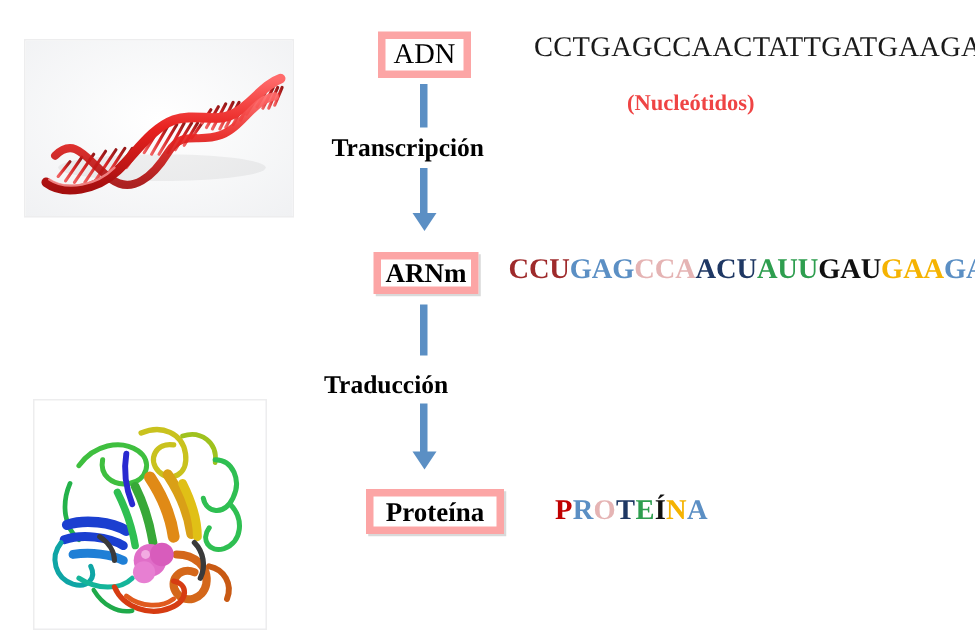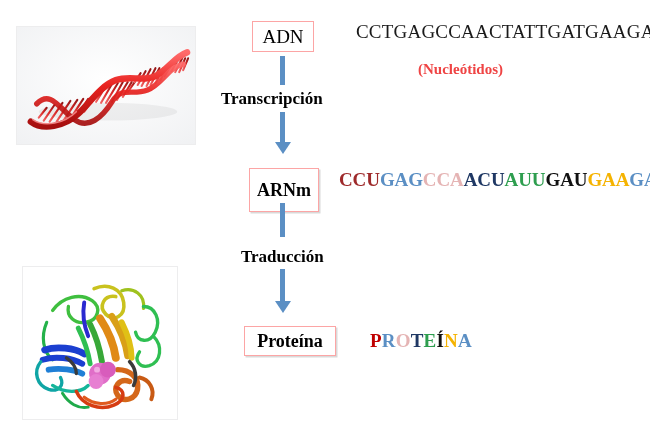--- a/index.html
+++ b/index.html
@@ -43,7 +43,7 @@
     position: absolute;
     box-sizing: border-box;
     background: #ffffff;
-    border: 1px solid #fca5a5;
+    border: 5px solid #fca5a5;
     display: flex;
     align-items: center;
     justify-content: center;

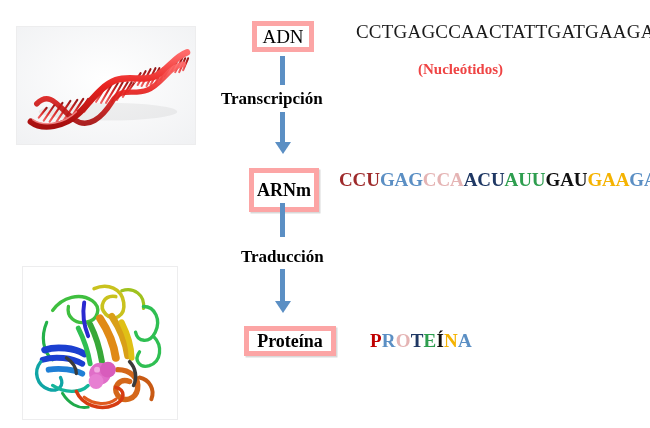--- a/index.html
+++ b/index.html
@@ -63,7 +63,7 @@
     left: 249px;
     top: 168px;
     width: 70px;
-    height: 44px;
+    height: 28px;
     font-size: 18px;
     font-weight: 700;
     box-shadow: 1.5px 1.5px 0 0 #d9d9d9;

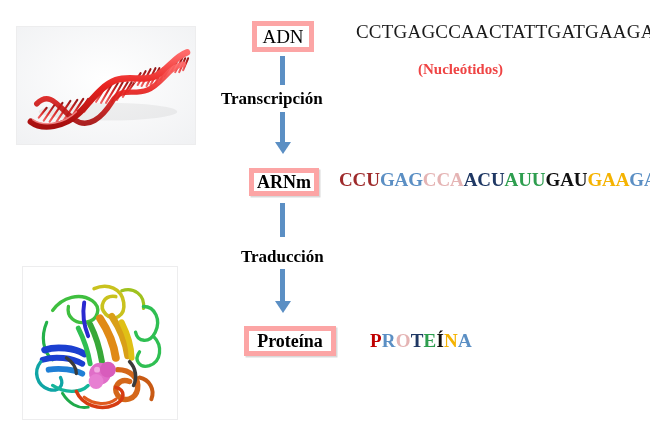--- a/index.html
+++ b/index.html
@@ -109,7 +109,7 @@
     line-height: 1;
   }
   #label-transcripcion { left: 221px; top: 90px; }
-  #label-traduccion    { left: 241px; top: 248px; }
+  #label-traduccion    { left: 216px; top: 248px; }
 
   
   #dna-sequence {

